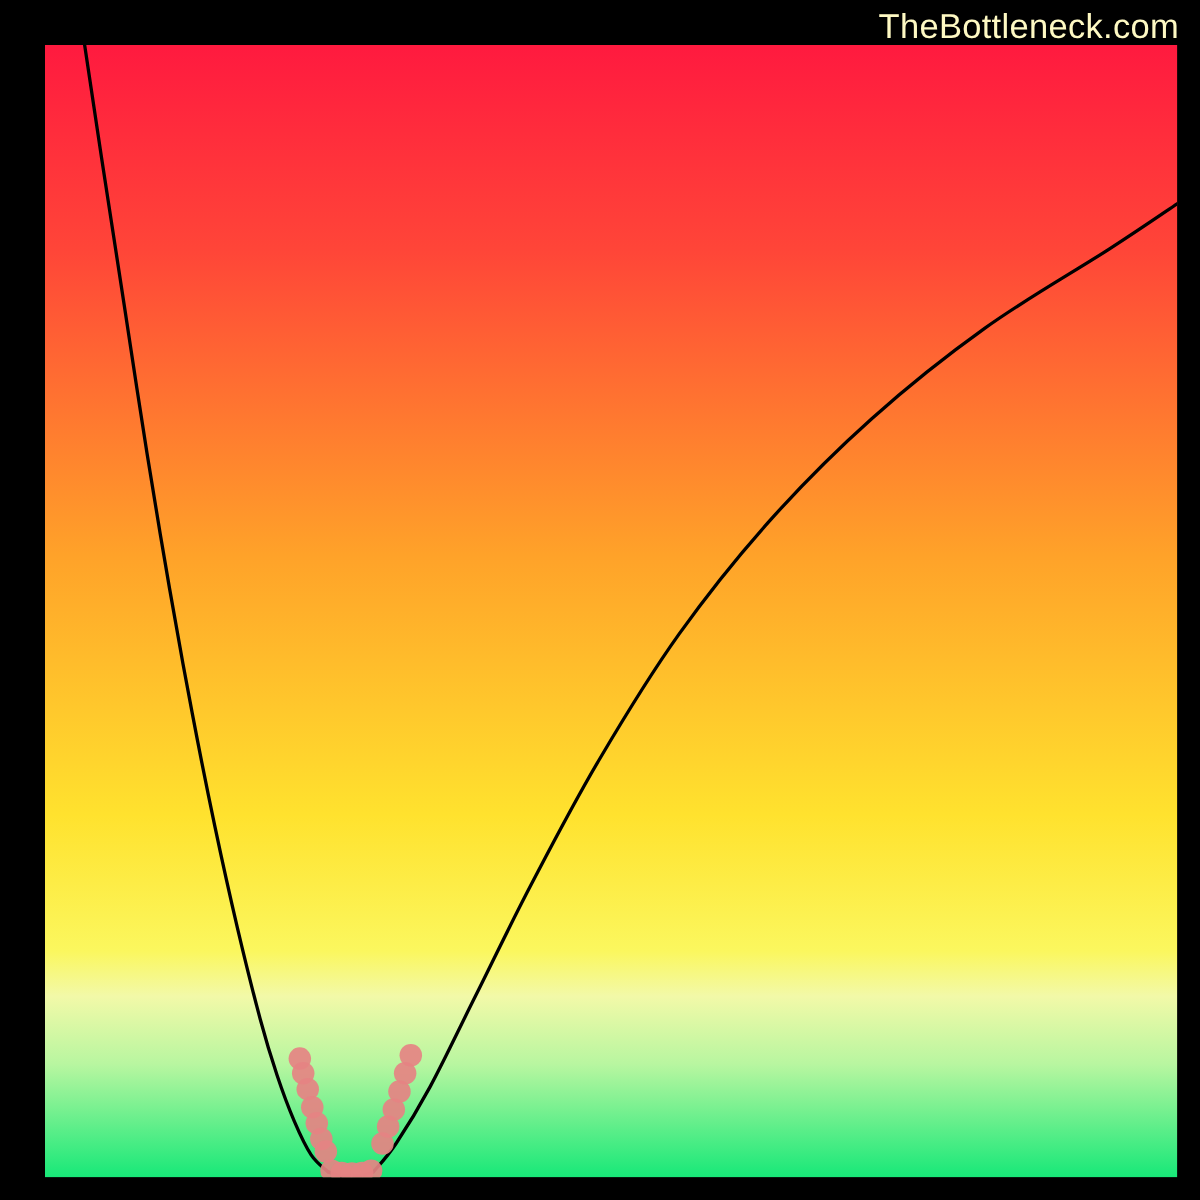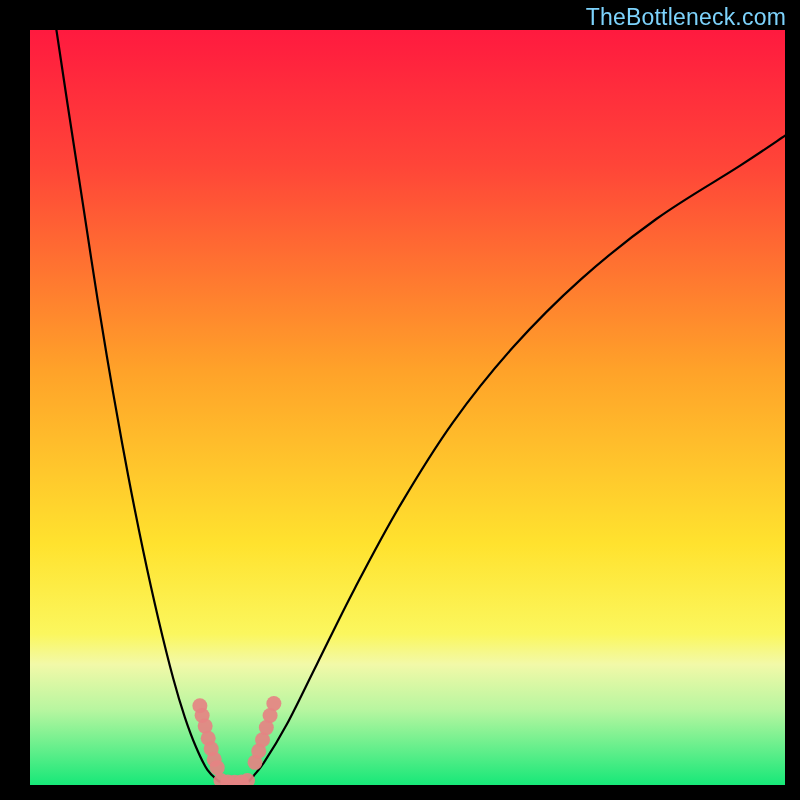--- a/index.html
+++ b/index.html
@@ -31,7 +31,7 @@
     right: 14px;
     font-size: 23px;
     font-weight: 500;
-    color: #7dd3fc;
+    color: #fef9c3;
     letter-spacing: 0.2px;
   }
   svg { display:block; }

